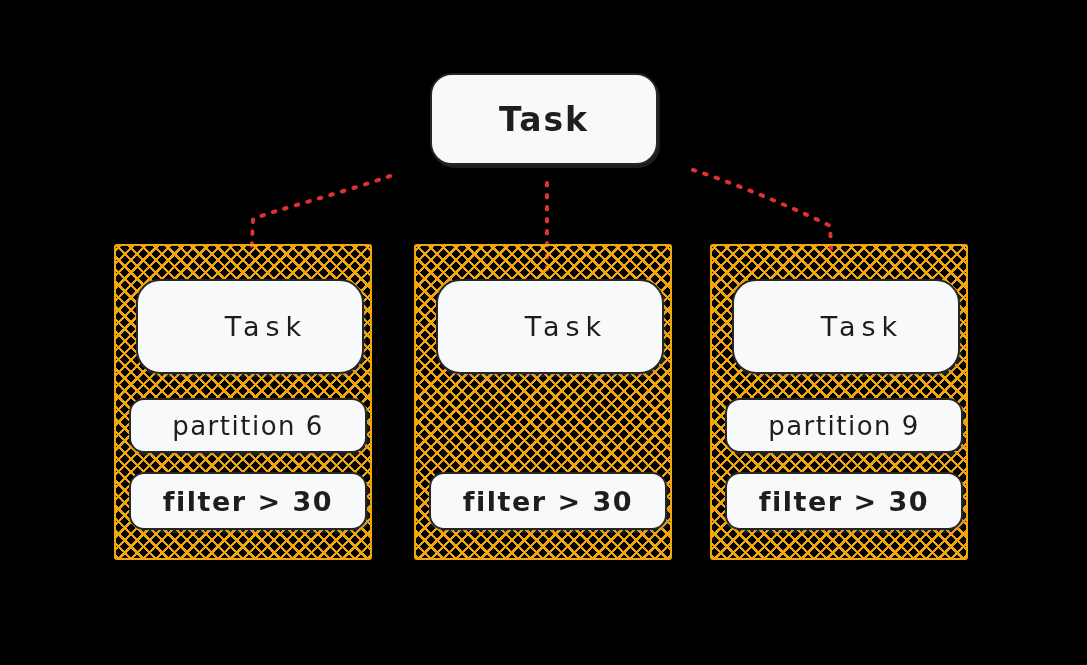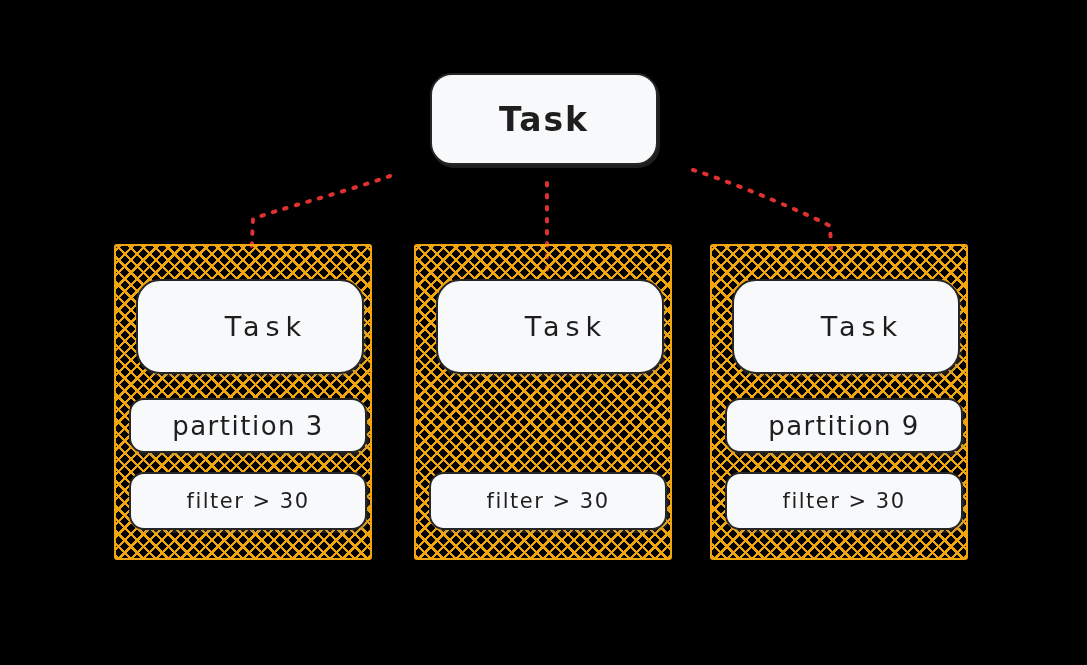--- a/index.html
+++ b/index.html
@@ -90,7 +90,7 @@
       <span>Task</span>
     </div>
     <div class="node partition-node">
-      <span>partition 3</span>
+      <span>partition 6</span>
     </div>
     <div class="node filter-node">
       <span>filter &gt; 30</span>

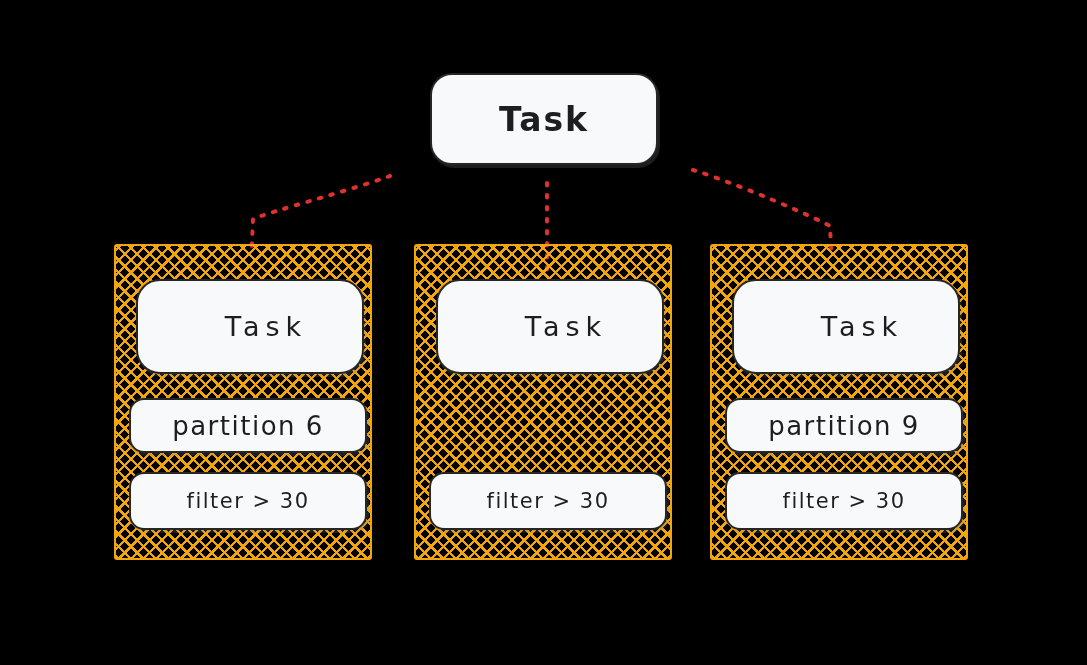--- a/index.html
+++ b/index.html
@@ -60,7 +60,7 @@
   .filter-node {
     left: 13px; top: 226px; width: 238px; height: 58px;
     border-radius: 15px;
-    font-size: 21px; font-weight: 400; letter-spacing: 1.5px;
+    font-size: 27px; font-weight: 700; letter-spacing: 1.5px;
   }
   .connector-path {
     fill: none;

